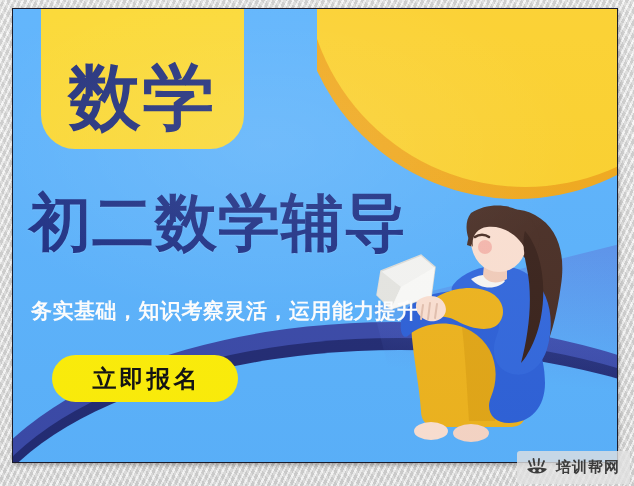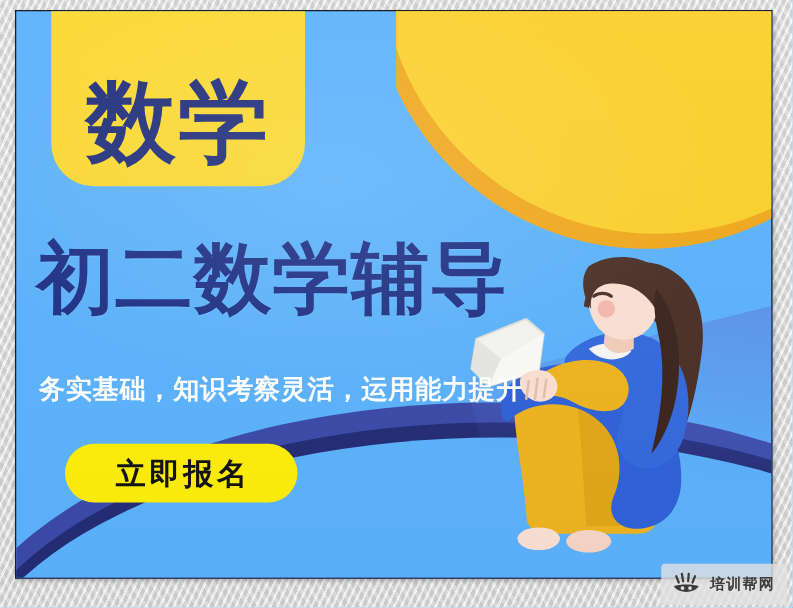--- a/index.html
+++ b/index.html
@@ -233,7 +233,7 @@
   #watermark-icon { width: 24px; height: 20px; display: block; flex: 0 0 auto; }
   #watermark-text {
     font-family: "DejaVu Sans", "Liberation Sans", sans-serif;
-    font-size: 12px;
+    font-size: 15px;
     font-weight: 700;
     color: #3c3c3c;
     letter-spacing: 1px;

